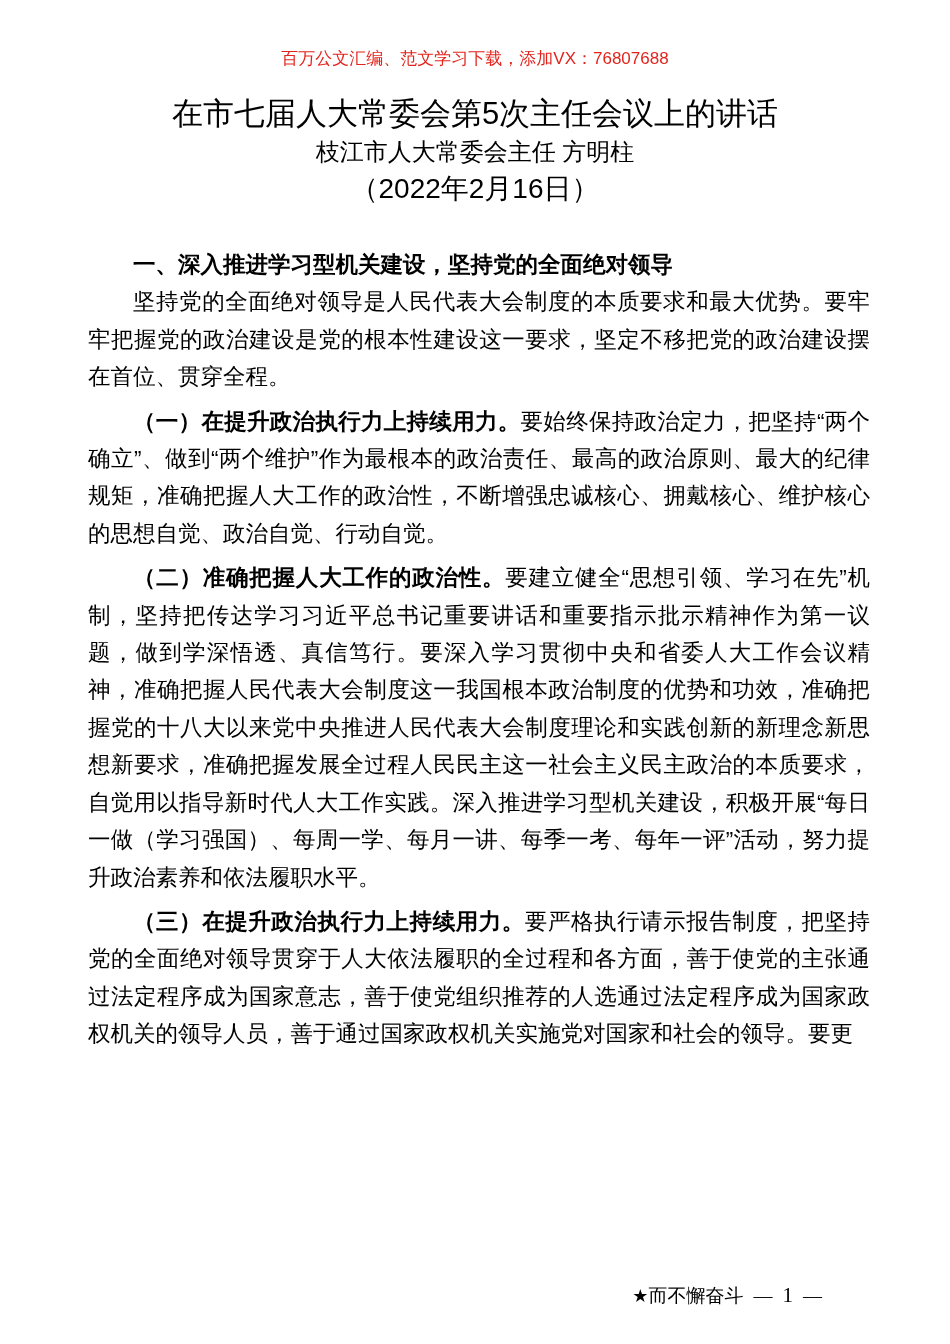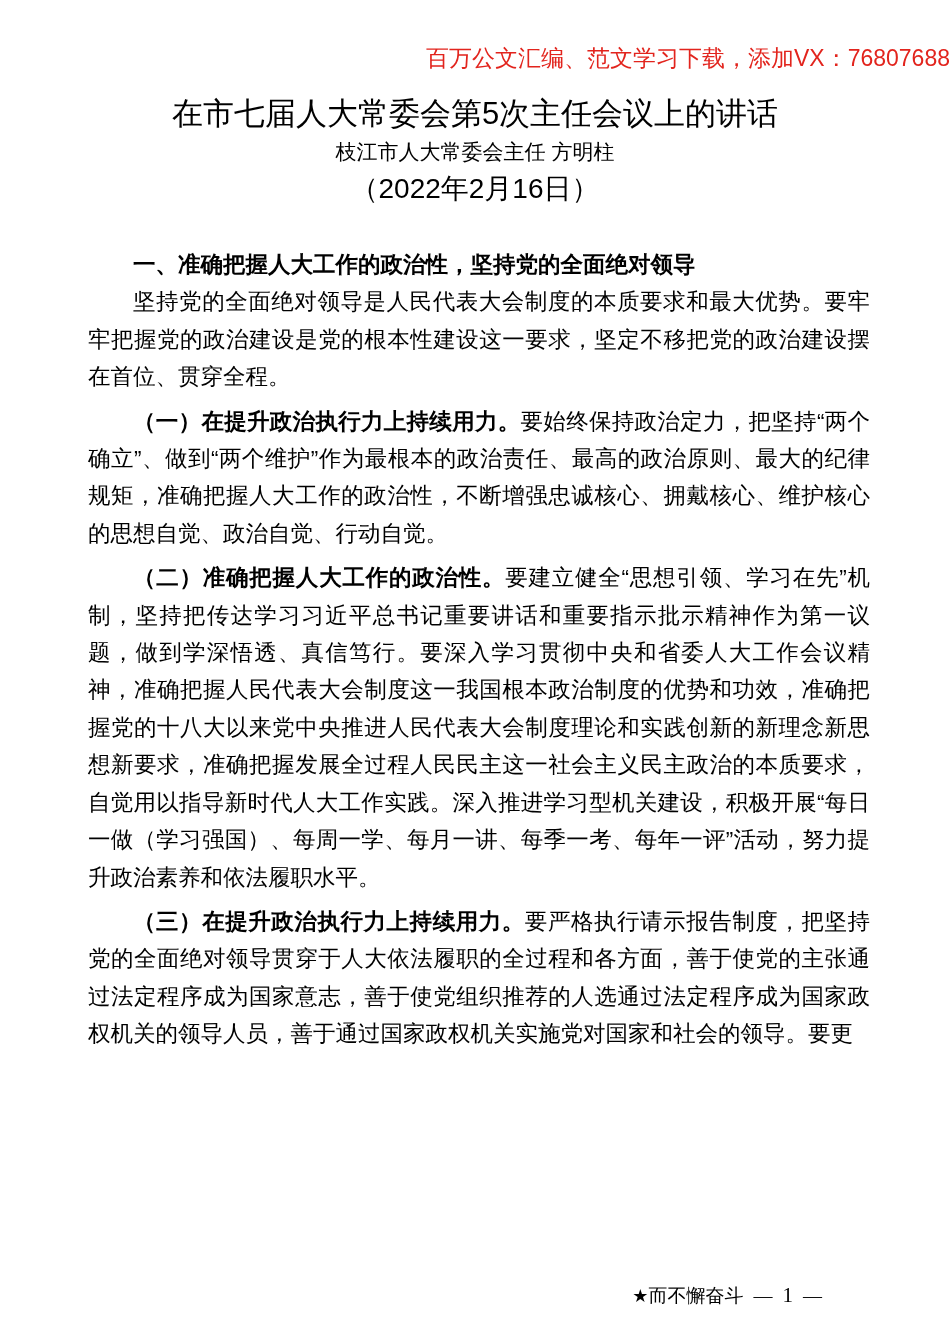--- a/index.html
+++ b/index.html
@@ -18,8 +18,8 @@
   }
   .notice {
     margin: 45px 0 0 0;
-    text-align: right;
-    font-size: 23px;
+    text-align: center;
+    font-size: 17px;
     line-height: 27px;
     color: var(--notice-red, #e2241d);
   }

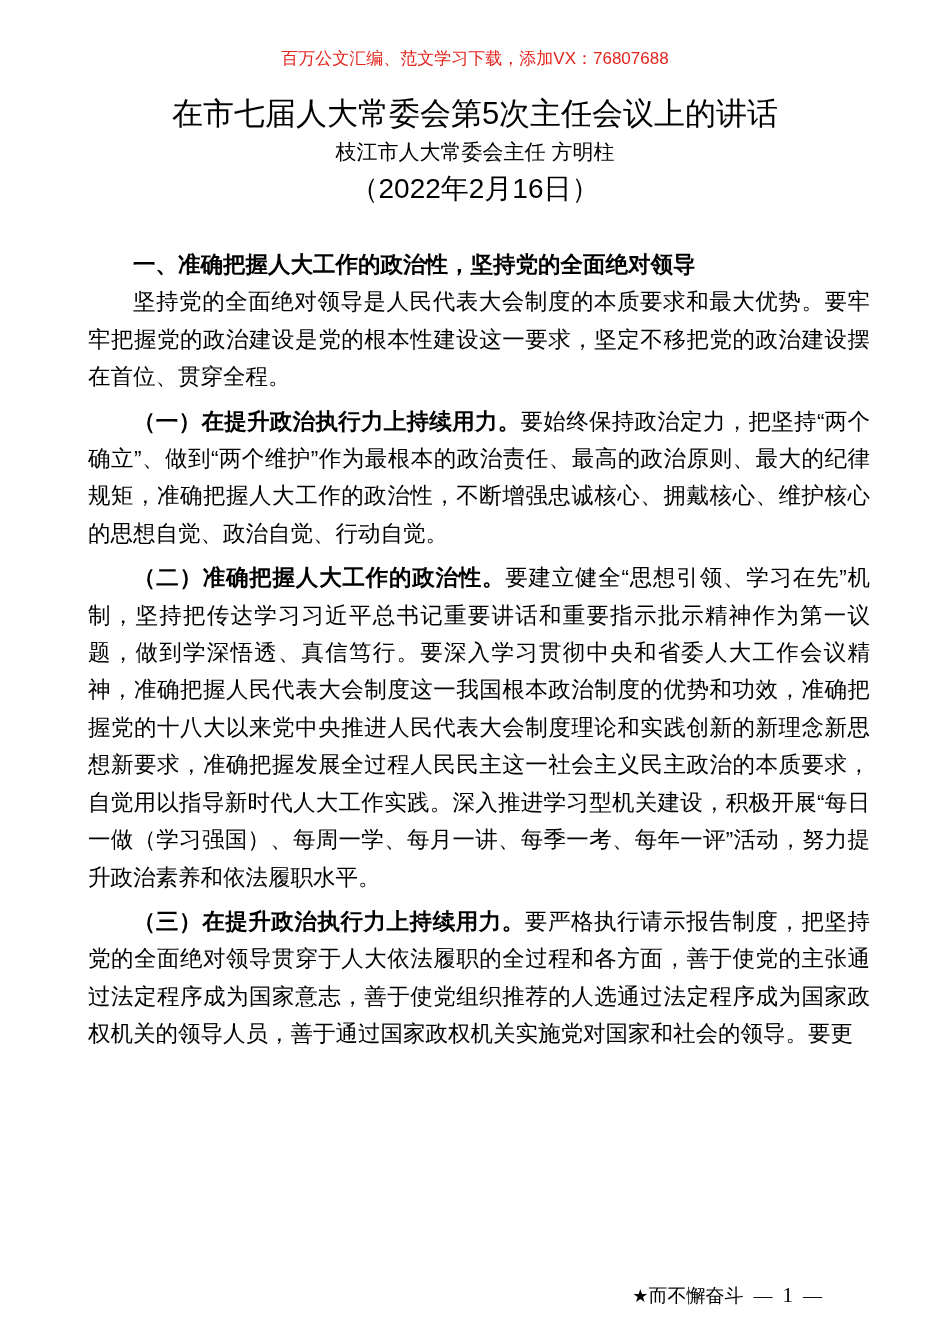--- a/index.html
+++ b/index.html
@@ -33,7 +33,7 @@
   .doc-subtitle {
     margin: 8px 0 0 0;
     text-align: center;
-    font-size: 21px;
+    font-size: 24px;
     line-height: 30px;
   }
   .doc-dateline {

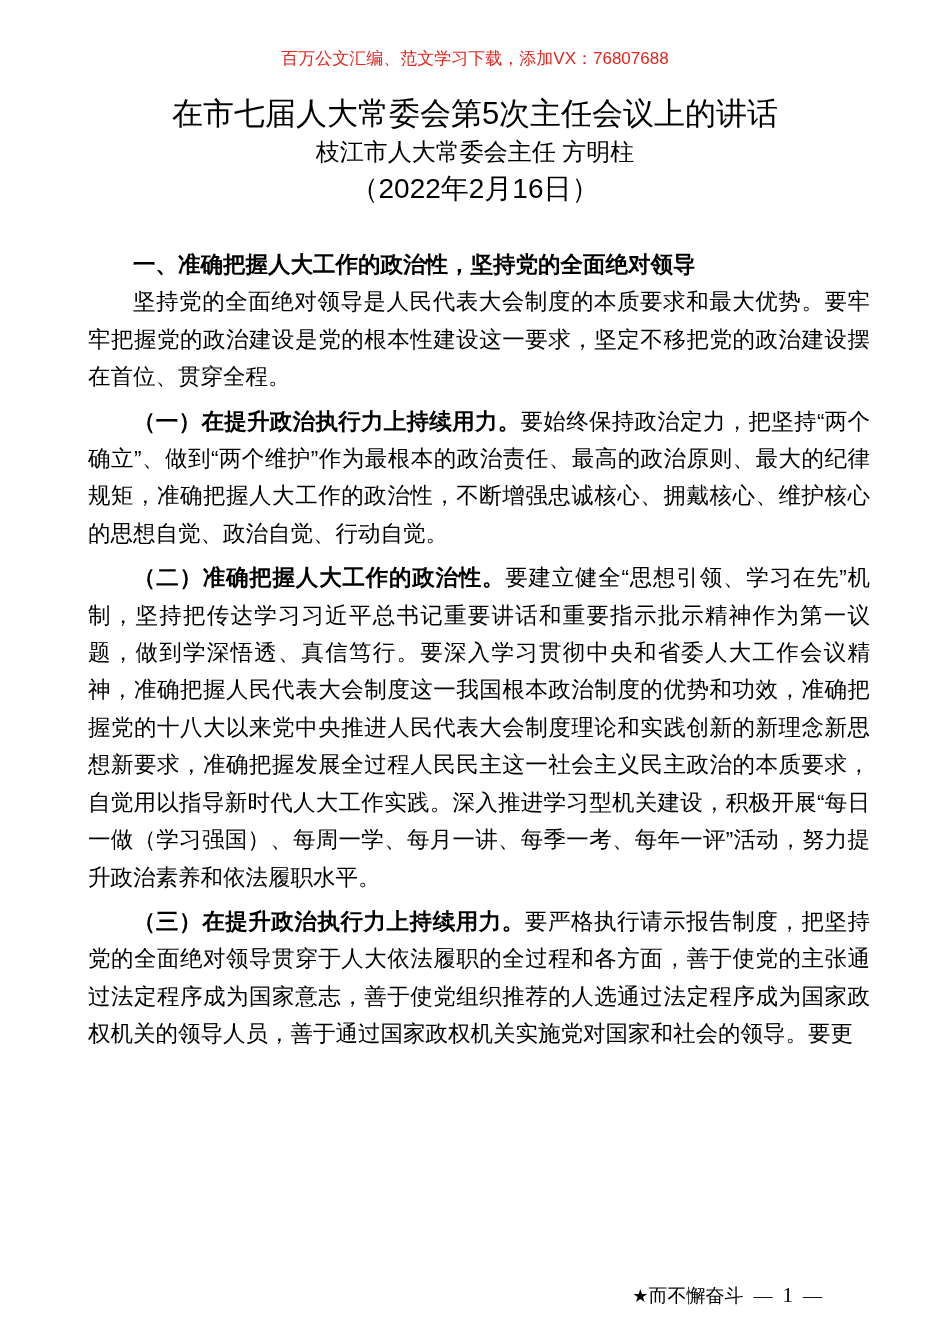--- a/index.html
+++ b/index.html
@@ -100,7 +100,7 @@
   <div class="doc-body">
 
 
-    <p class="para section-heading">一、准确把握人大工作的政治性，坚持党的全面绝对领导</p>
+    <p class="para section-heading">一、深入推进学习型机关建设，坚持党的全面绝对领导</p>
 
     <p class="para">坚持党的全面绝对领导是人民代表大会制度的本质要求和最大优势。要牢牢把握党的政治建设是党的根本性建设这一要求，坚定不移把党的政治建设摆在首位、贯穿全程。</p>
 

